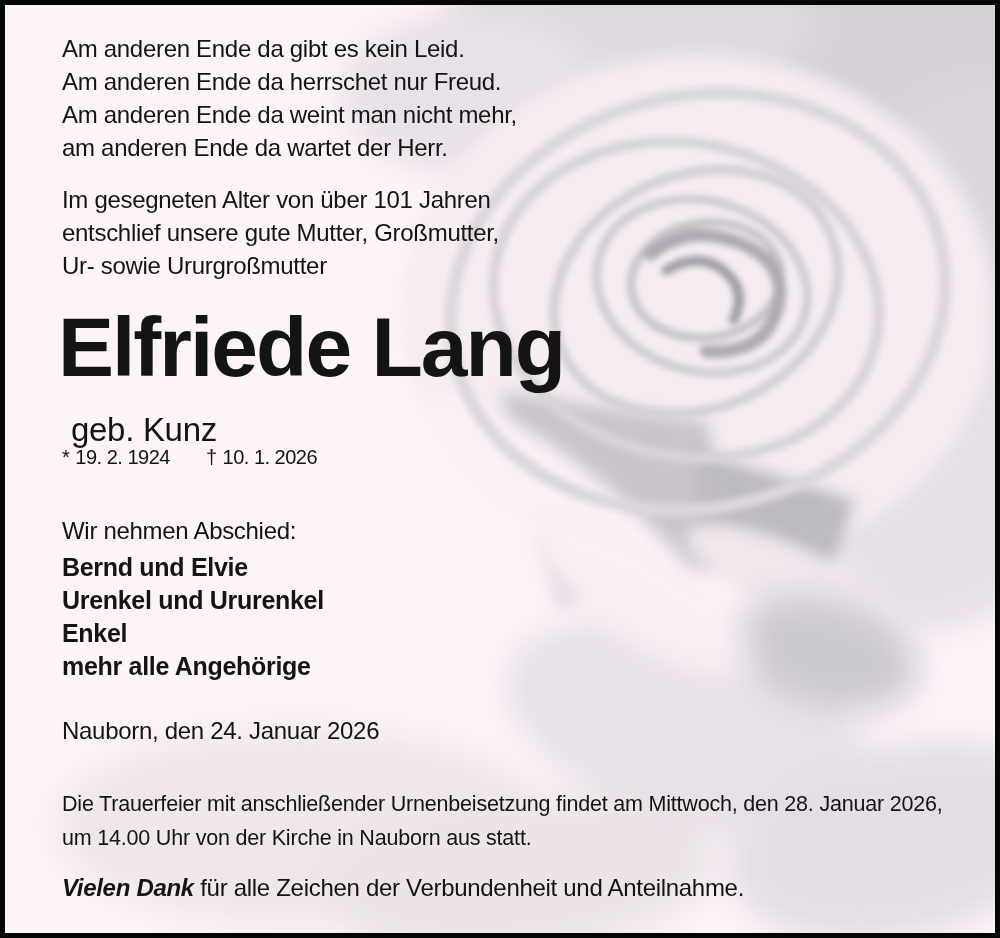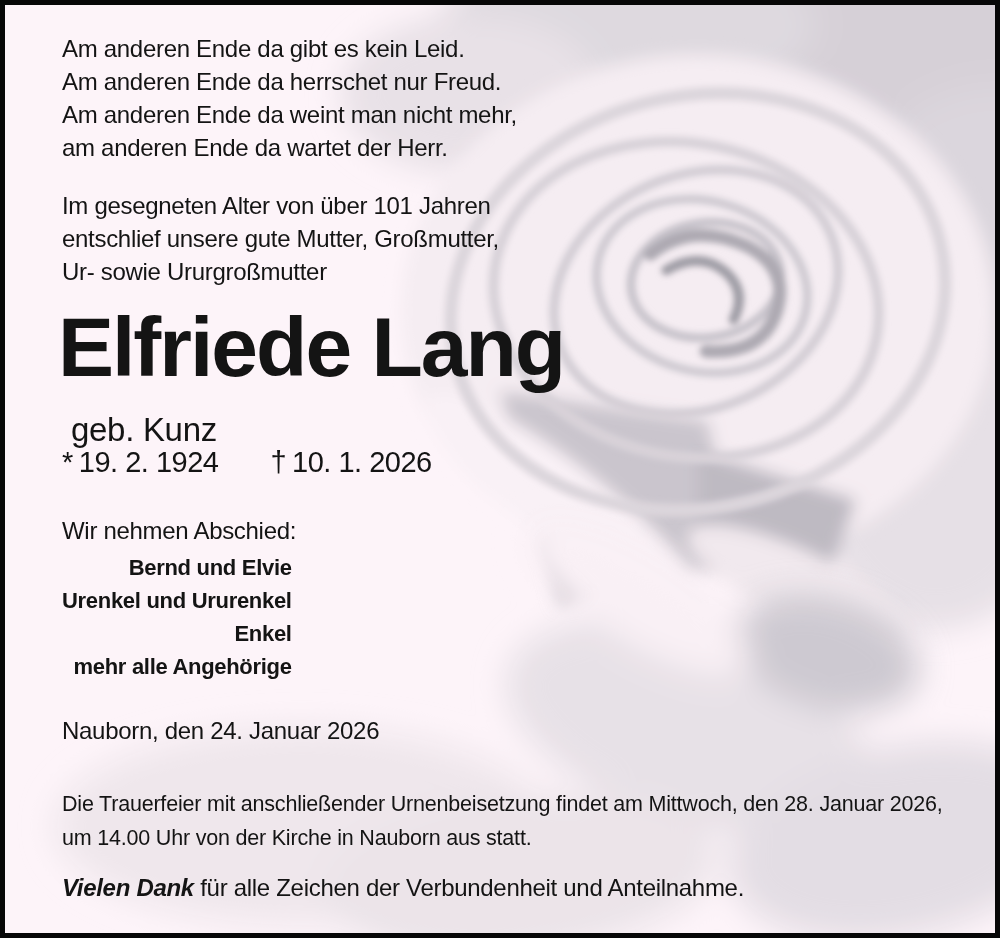--- a/index.html
+++ b/index.html
@@ -31,7 +31,7 @@
   }
   .block { position: absolute; left: 57px; }
   .poem          { top: 27px;  font-size: 24px; line-height: 33px; letter-spacing: -0.3px; }
-  .intro         { top: 184px; font-size: 24px; line-height: 33px; letter-spacing: -0.3px; }
+  .intro         { top: 178px; font-size: 24px; line-height: 33px; letter-spacing: -0.3px; }
   .name          { top: 296px; left: 53px; margin: 0; font-size: 84px; font-weight: bold;
                    letter-spacing: -2px; line-height: 1.1; white-space: nowrap; }
   .maiden        { top: 406px; left: 66px; font-size: 33px; letter-spacing: -0.3px; }

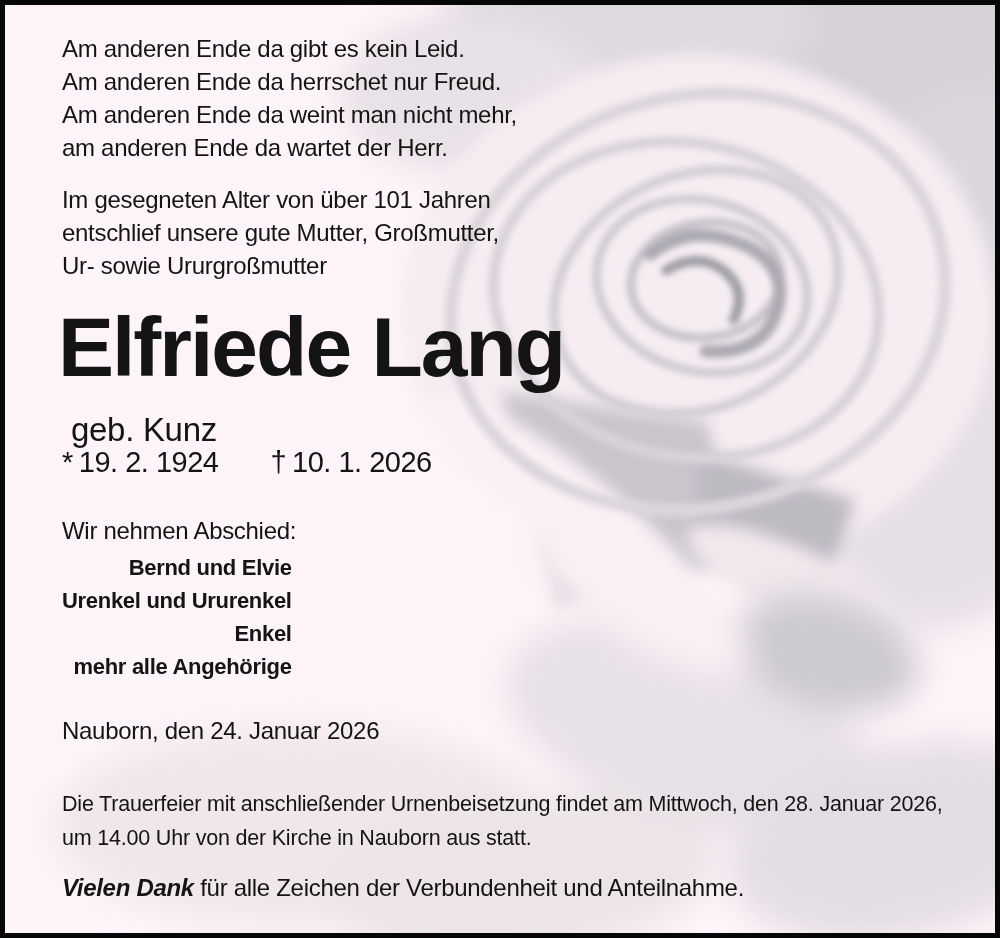--- a/index.html
+++ b/index.html
@@ -35,7 +35,7 @@
   .name          { top: 296px; left: 53px; margin: 0; font-size: 84px; font-weight: bold;
                    letter-spacing: -2px; line-height: 1.1; white-space: nowrap; }
   .maiden        { top: 406px; left: 66px; font-size: 33px; letter-spacing: -0.3px; }
-  .dates         { top: 441px; font-size: 29px; letter-spacing: -0.5px; display: flex; gap: 52px; }
+  .dates         { top: 441px; font-size: 20px; letter-spacing: -0.5px; display: flex; gap: 36px; }
   .dates .sym    { margin-right: 6px; }
   .farewell-head { top: 512px; font-size: 24px; letter-spacing: -0.3px; }
   .mourners      { top: 546px; font-size: 22px; font-weight: bold; line-height: 33px; letter-spacing: -0.3px; text-align: right; }

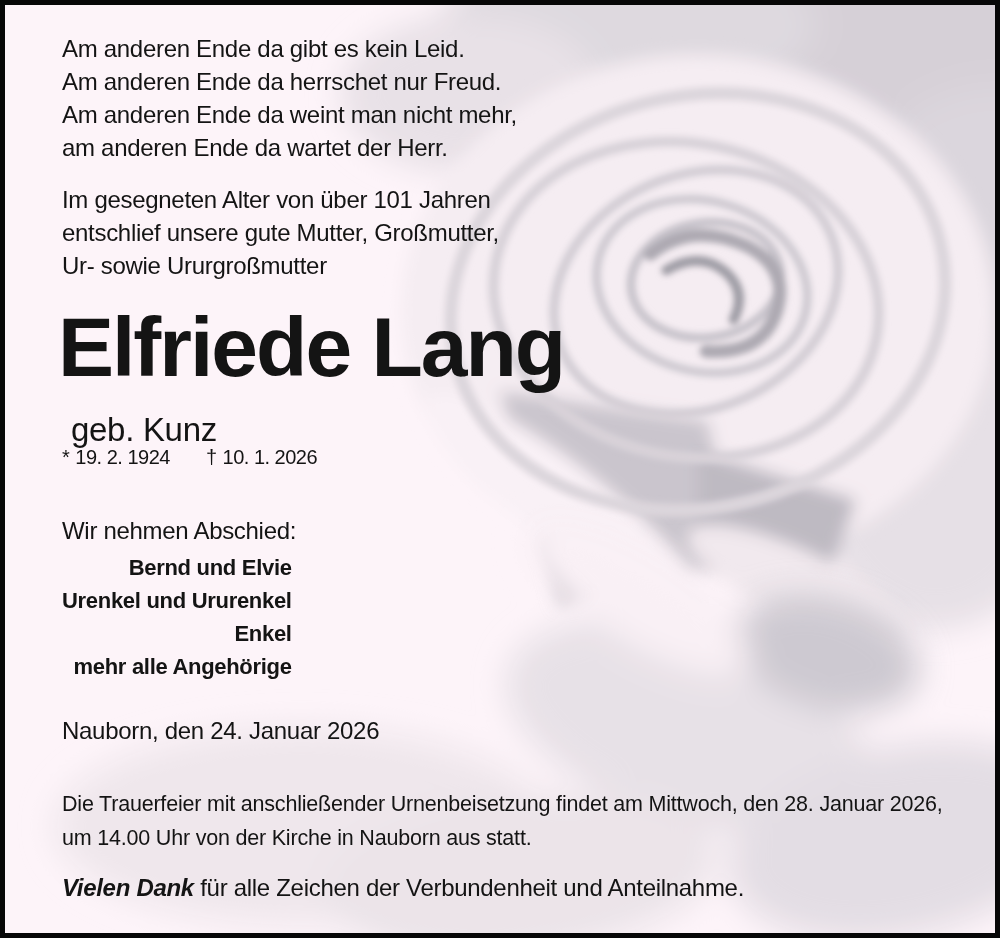--- a/index.html
+++ b/index.html
@@ -38,7 +38,7 @@
   .dates         { top: 441px; font-size: 20px; letter-spacing: -0.5px; display: flex; gap: 36px; }
   .dates .sym    { margin-right: 6px; }
   .farewell-head { top: 512px; font-size: 24px; letter-spacing: -0.3px; }
-  .mourners      { top: 546px; font-size: 22px; font-weight: bold; line-height: 33px; letter-spacing: -0.3px; text-align: right; }
+  .mourners      { top: 546px; font-size: 25px; font-weight: bold; line-height: 33px; letter-spacing: -0.3px; }
   .place-date    { top: 712px; font-size: 24px; letter-spacing: -0.3px; }
   .funeral       { top: 782px; font-size: 21.5px; line-height: 34px; letter-spacing: -0.2px; white-space: nowrap; }
   .thanks        { top: 869px; margin: 0; font-size: 24px; letter-spacing: -0.3px; }

